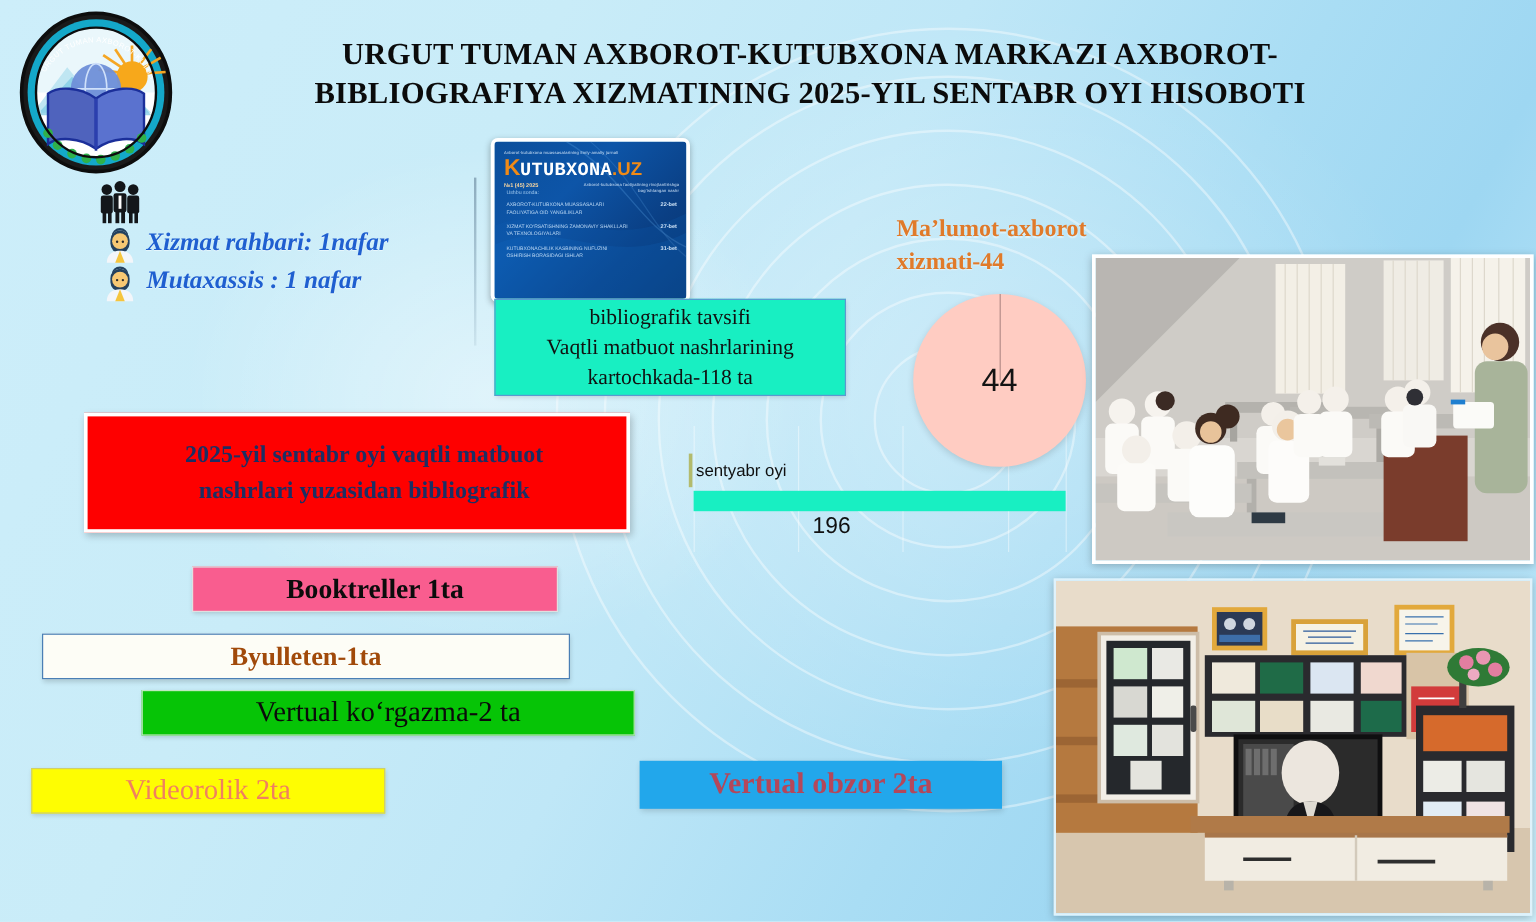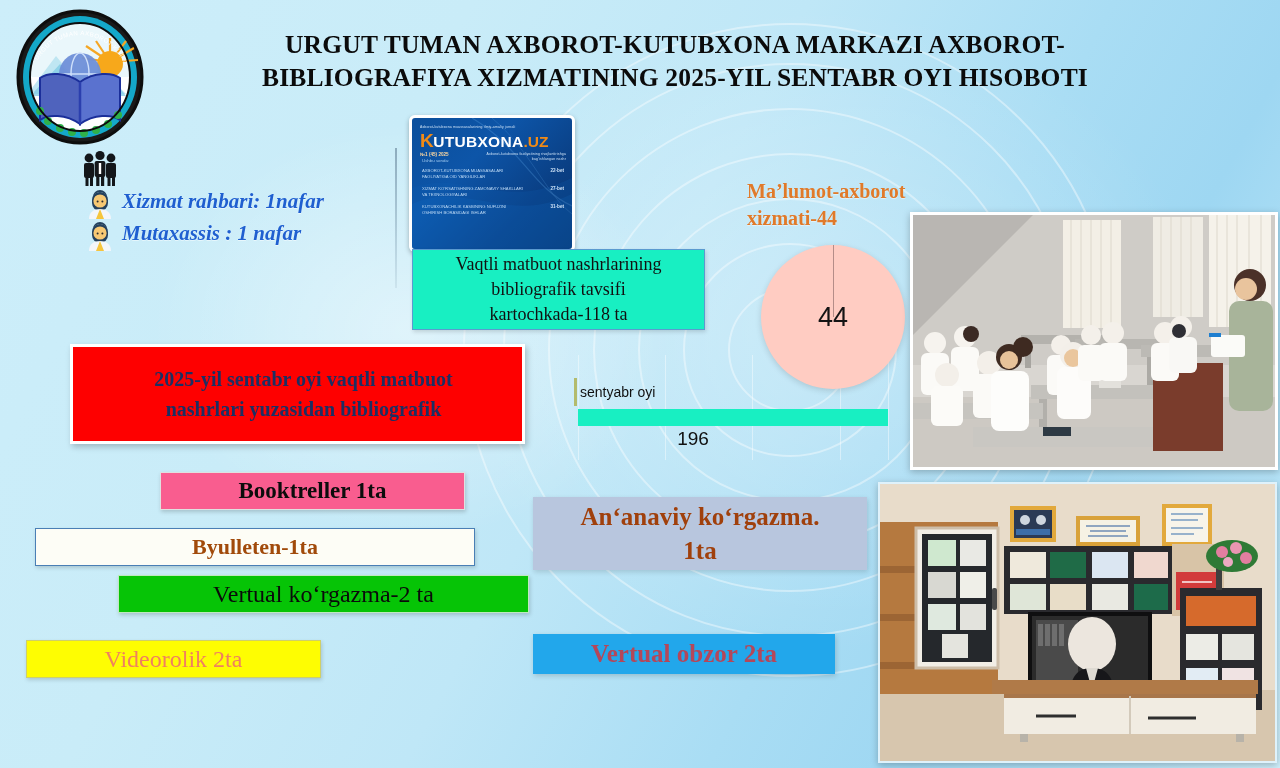--- a/index.html
+++ b/index.html
@@ -70,7 +70,7 @@
     color:#f08a16;font-family:"Liberation Sans",sans-serif;font-weight:bold;
     font-size:19px;line-height:19px;letter-spacing:-.5px;display:inline-block;
   }
-  .mag-word{color:#ffffff;font-family:Liberation Sans, sans-serif;font-weight:bold;font-size:15.5px;letter-spacing:.3px;}
+  .mag-word{color:#ffffff;font-family:Liberation Mono, monospace;font-weight:bold;font-size:15.5px;letter-spacing:.3px;}
   .mag-uz{color:#f08a16;font-family:"Liberation Sans",sans-serif;font-weight:bold;font-size:15.5px;}
   .mag-tiny{color:#cfe3f7;font-size:3.4px;line-height:5px;letter-spacing:.2px;font-family:"Liberation Sans",sans-serif;}
   .mag-issue{color:#ffd9a0;font-size:4.6px;font-family:"Liberation Sans",sans-serif;font-weight:bold;}

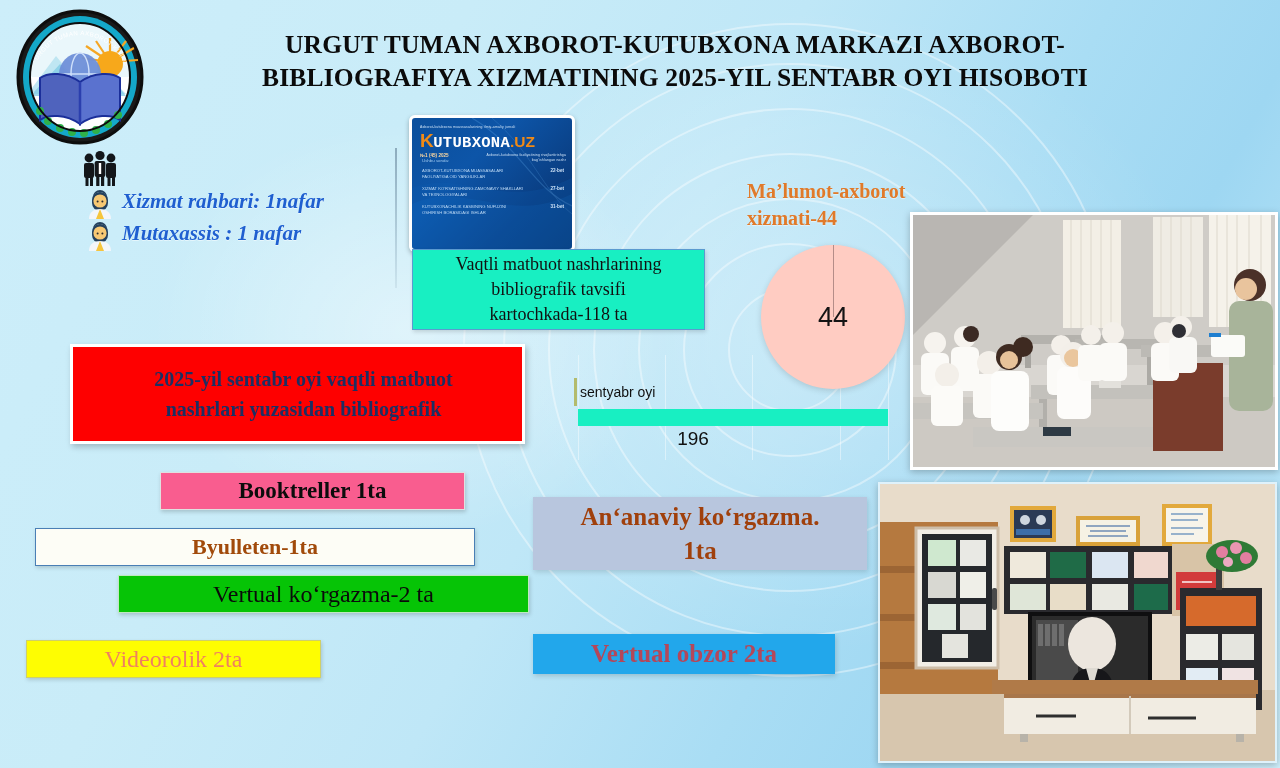--- a/index.html
+++ b/index.html
@@ -332,8 +332,8 @@
 
   <div class="box box-kartochka">
     <div>
+      <div>bibliografik  tavsifi</div>
       <div>Vaqtli matbuot nashrlarining</div>
-      <div>bibliografik  tavsifi</div>
       <div>kartochkada-118 ta</div>
     </div>
   </div>

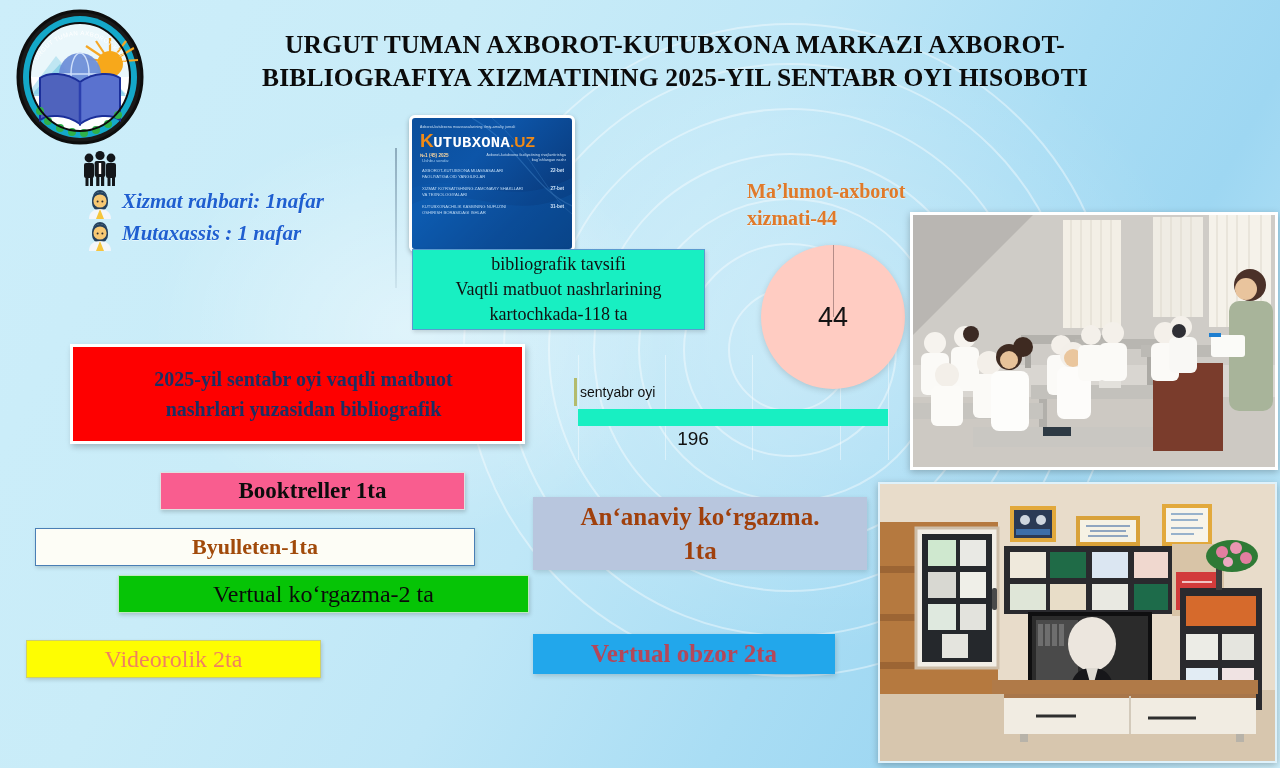--- a/index.html
+++ b/index.html
@@ -350,12 +350,6 @@
   <div class="box box-vertualkorg">Vertual ko‘rgazma-2 ta</div>
   <div class="box box-videorolik">Videorolik  2ta</div>
 
-  <div class="box box-ananaviy">
-    <div>
-      <div>An‘anaviy  ko‘rgazma.</div>
-      <div>1ta</div>
-    </div>
-  </div>
   <div class="box box-vertualobzor">Vertual  obzor   2ta</div>
 
   <div class="pie-label">

